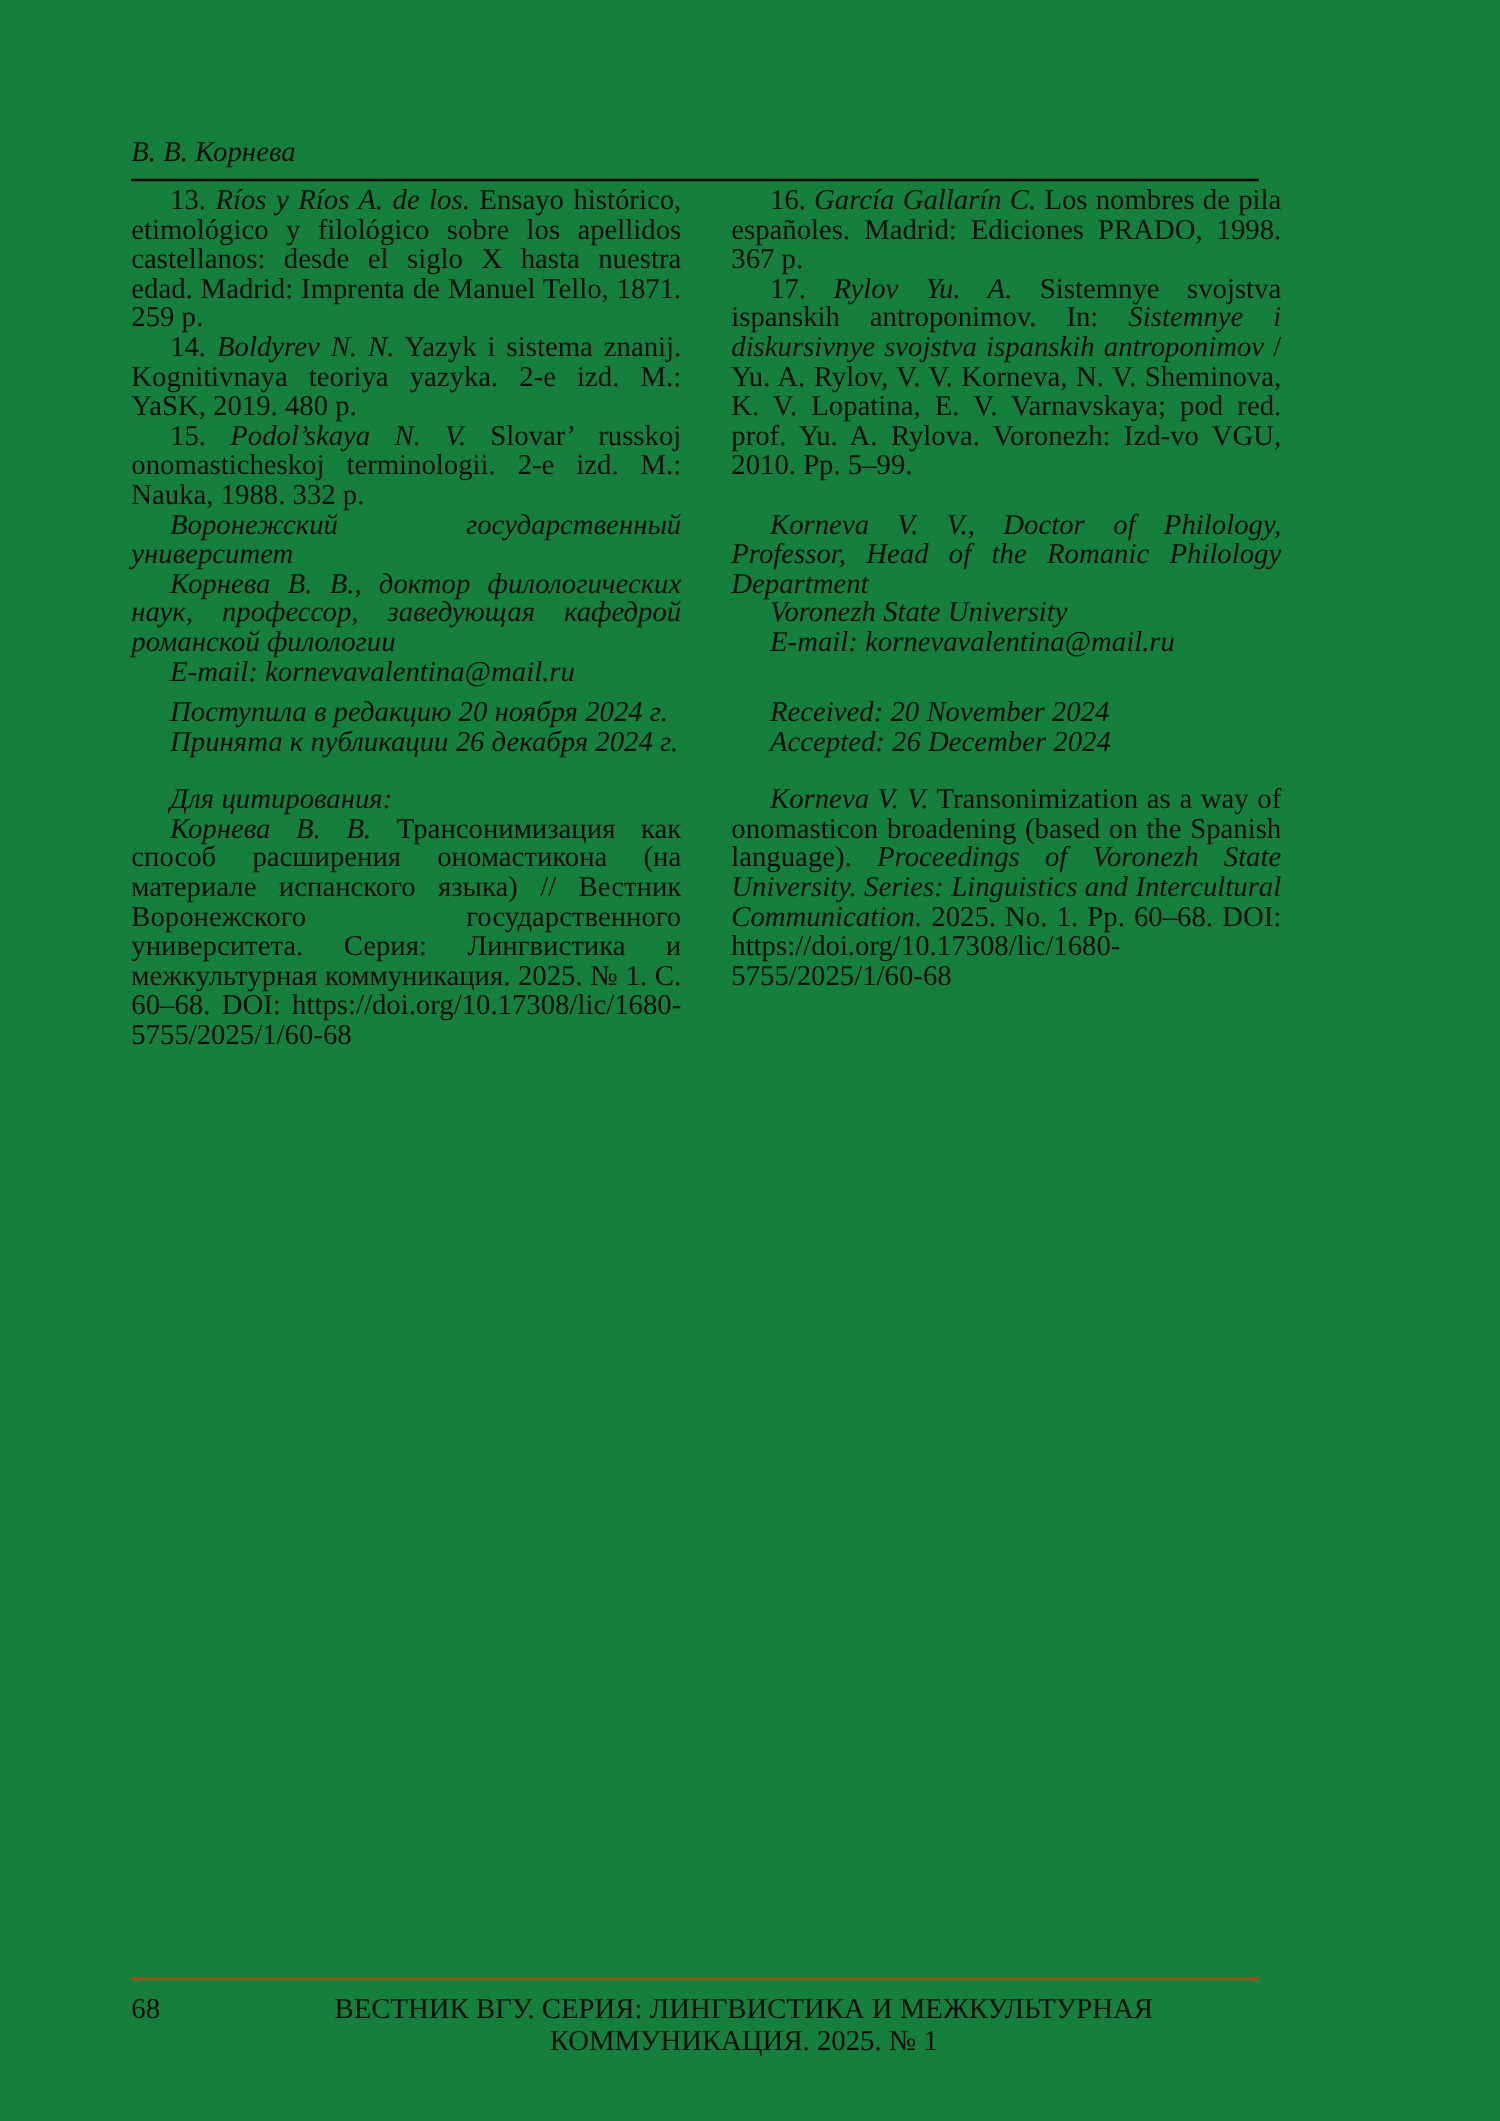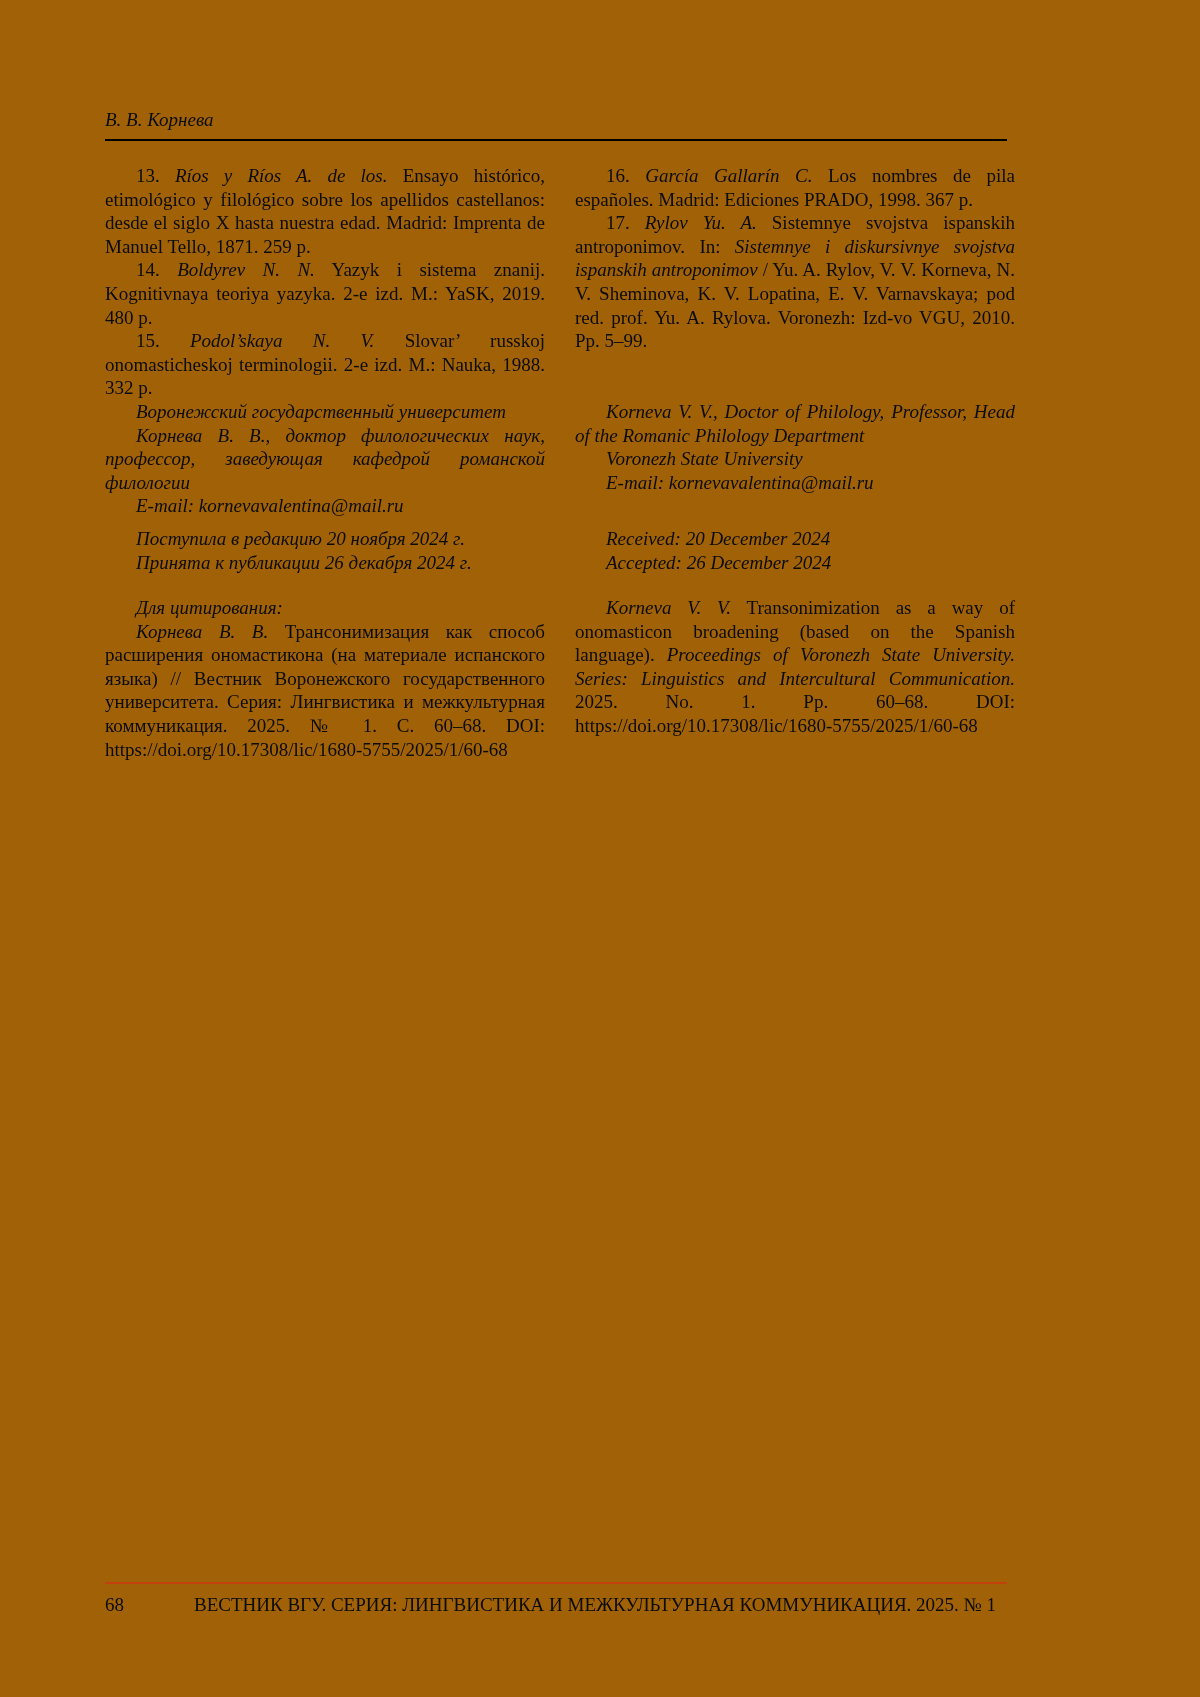--- a/index.html
+++ b/index.html
@@ -11,9 +11,9 @@
     position: relative;
     width: 1200px;
     height: 1697px;
-    background: #a16207;
+    background: #15803d;
     font-family: "Liberation Serif", "DejaVu Serif", serif;
-    font-size: 19px;
+    font-size: 23px;
     color: #0b0b0b;
     overflow: hidden;
   }

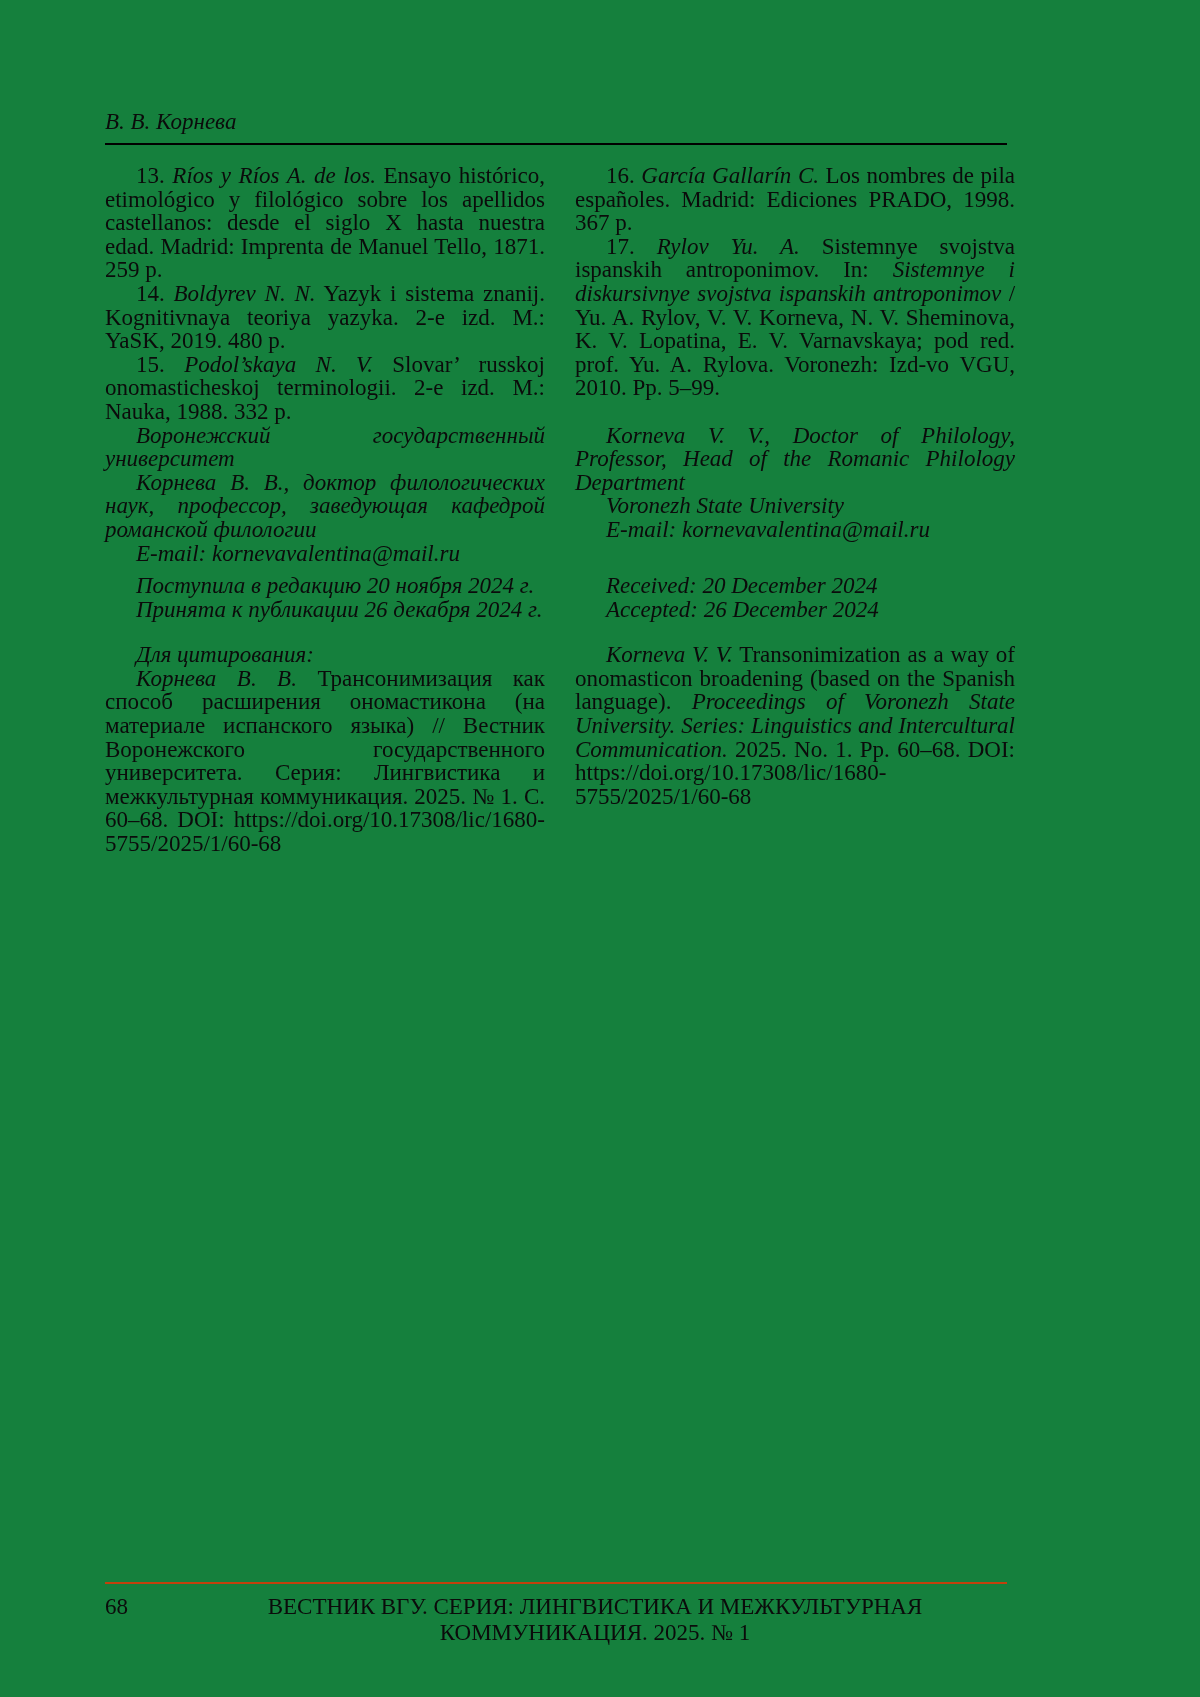--- a/index.html
+++ b/index.html
@@ -38,12 +38,12 @@
 
   .main {
     position: absolute;
-    top: 164px;
+    top: 148px;
     left: 105px;
     width: 902px;
     display: grid;
     grid-template-columns: 440px 440px;
-    column-gap: 30px;
+    column-gap: 40px;
   }
   .cell { min-width: 0; }
   .mt-info  { }

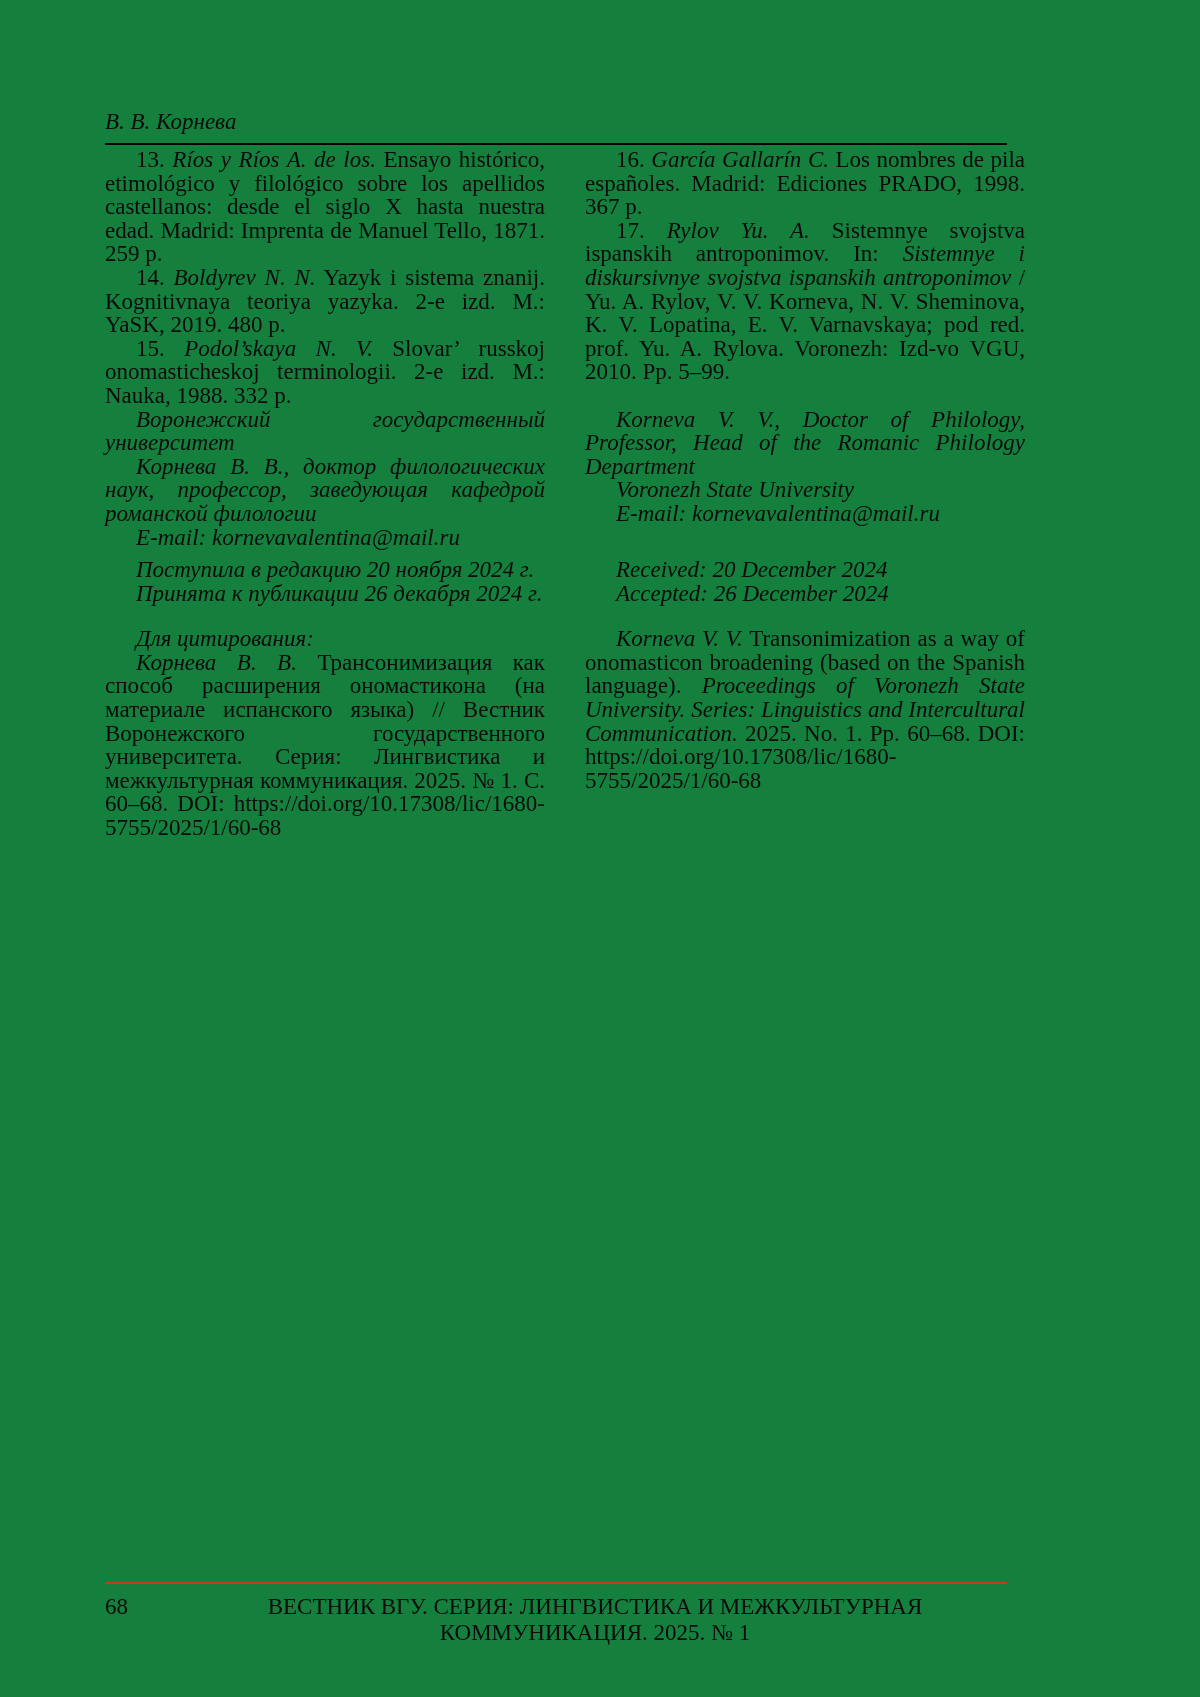--- a/index.html
+++ b/index.html
@@ -103,7 +103,7 @@
     </div>
 
     <div class="cell mt-dates it">
-      <p class="para">Received: 20 December 2024</p>
+      <p class="para">Received: 20 November 2024</p>
       <p class="para">Accepted: 26 December 2024</p>
     </div>
 

